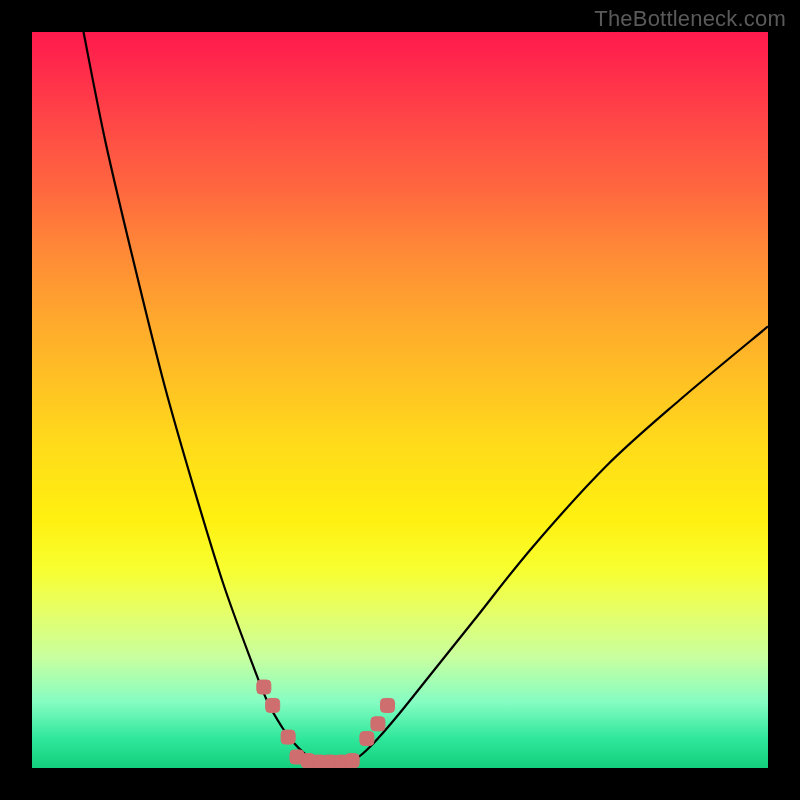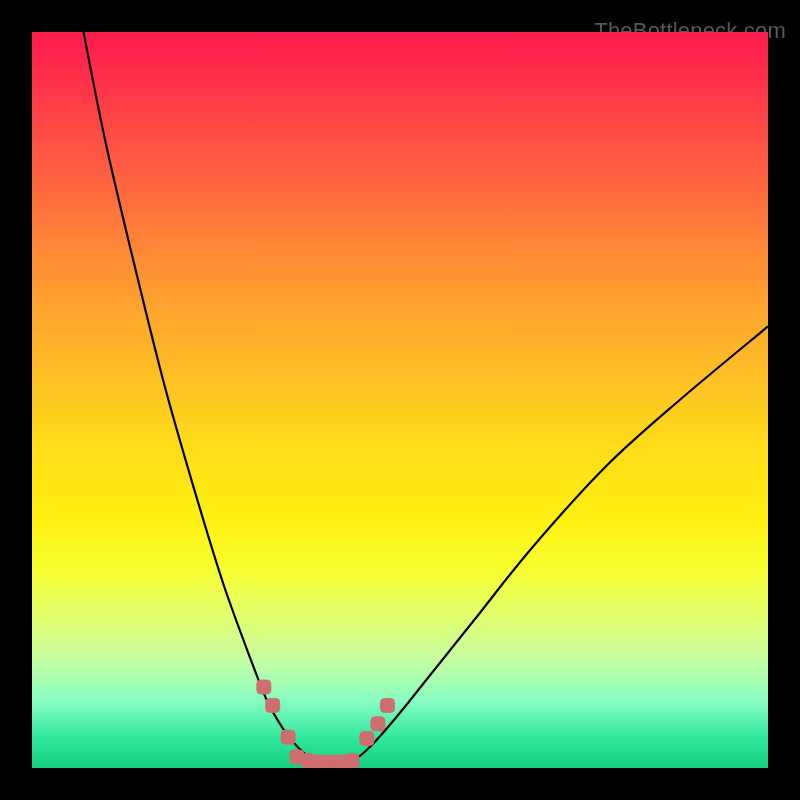--- a/index.html
+++ b/index.html
@@ -53,7 +53,6 @@
     font-size: 22px;
     font-weight: 500;
     letter-spacing: 0.2px;
-    margin-top: 12px;
   }
   svg.curves {
     position: absolute;

